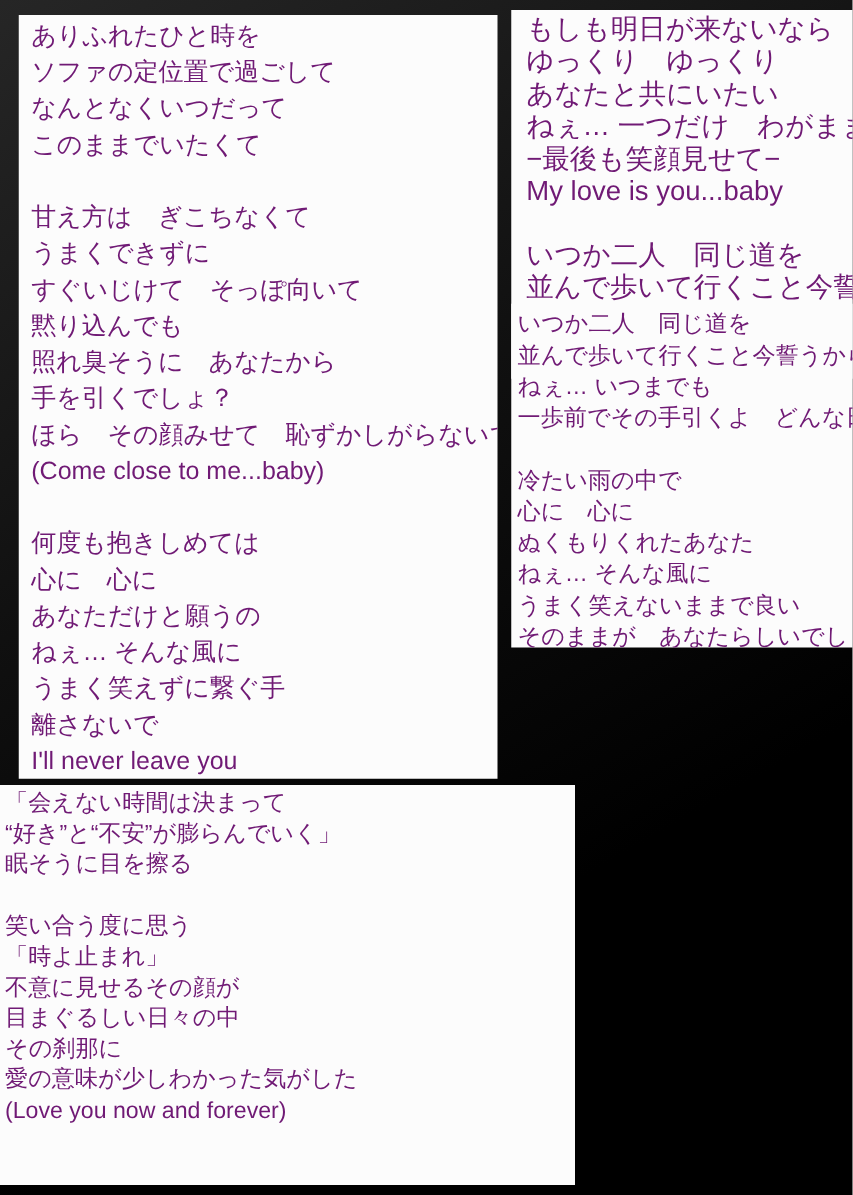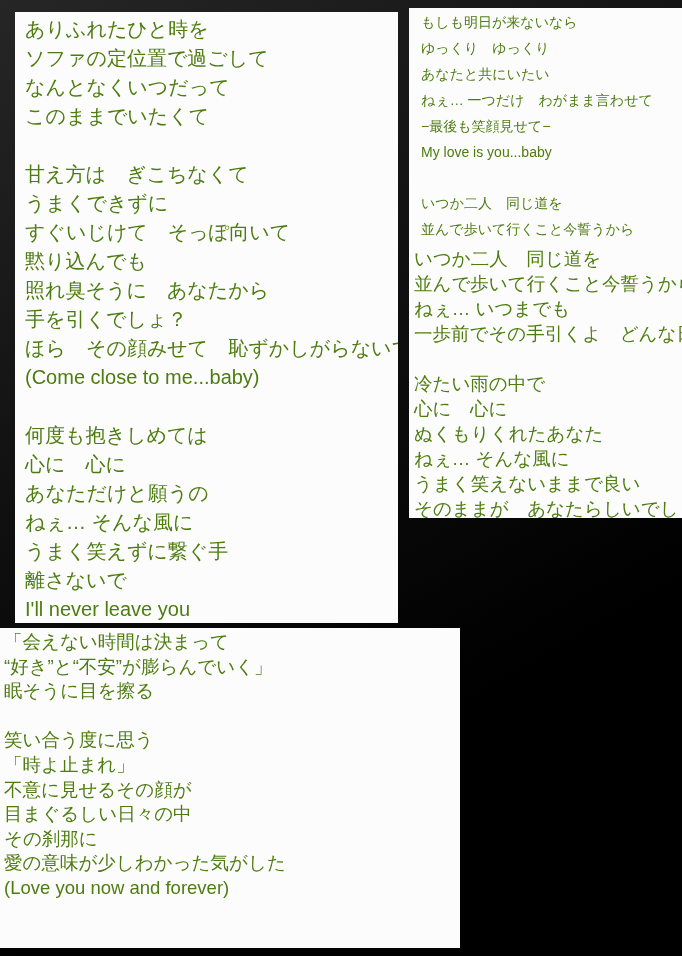--- a/index.html
+++ b/index.html
@@ -21,7 +21,7 @@
   .panel {
     position: absolute;
     background: #fcfcfc;
-    color: #4d7c0f;
+    color: #701a75;
     overflow: hidden;
     box-sizing: border-box;
   }

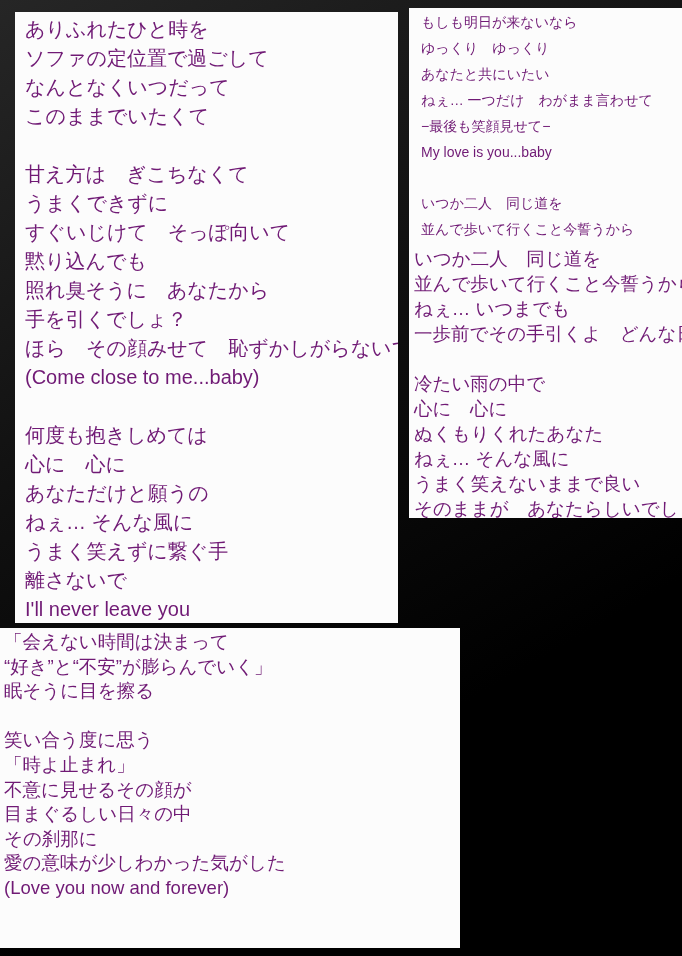--- a/index.html
+++ b/index.html
@@ -45,7 +45,7 @@
     top: 8px;
     width: 273px;
     height: 295px;
-    font-size: 14px;
+    font-size: 22px;
     line-height: 25.9px;
     padding: 2px 0 0 12px;
   }

